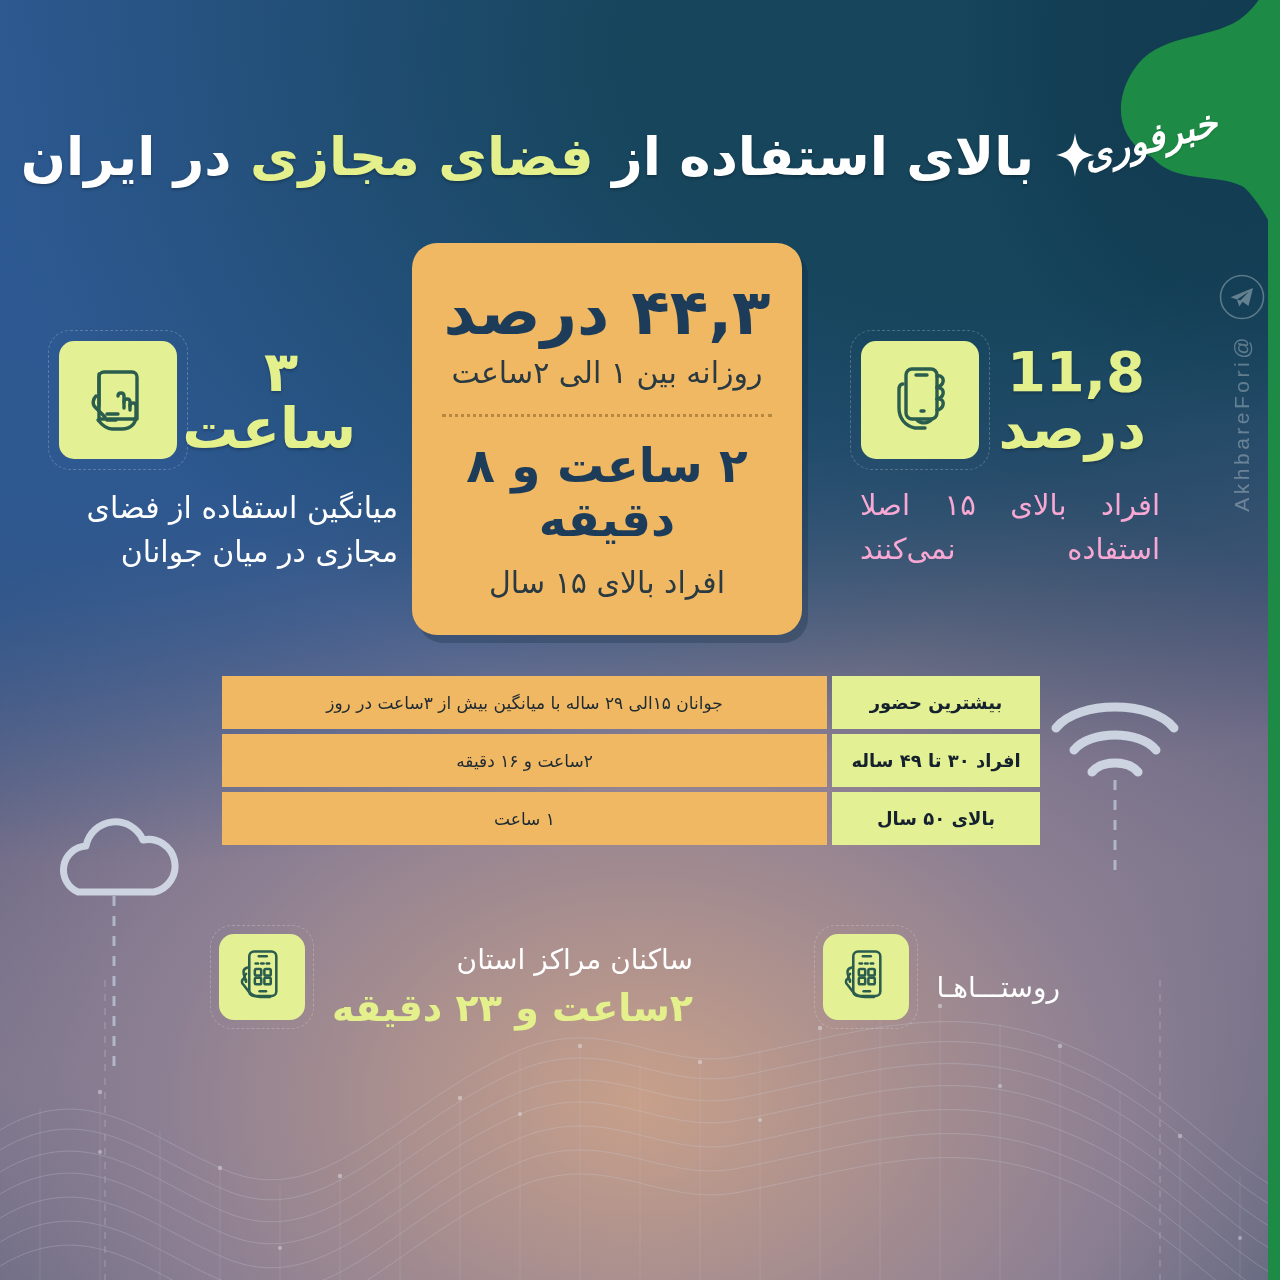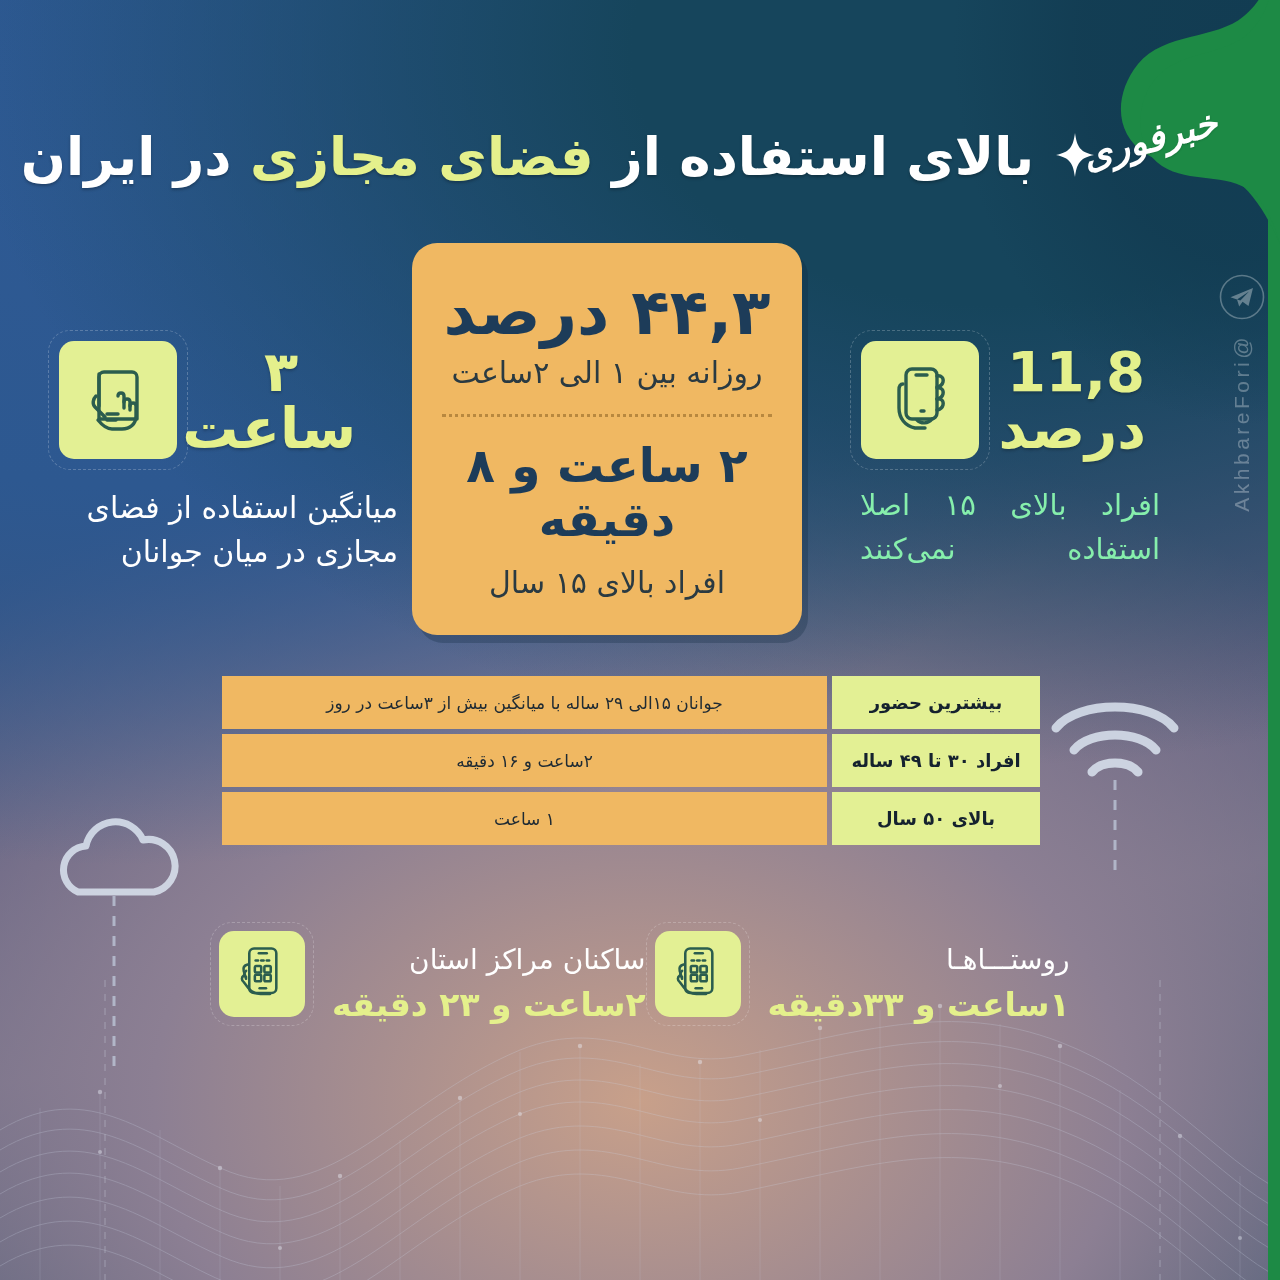--- a/index.html
+++ b/index.html
@@ -97,7 +97,7 @@
     text-align:center; width:140px; text-shadow:0 2px 3px rgba(0,0,0,.22);
   }
   #stat-right-desc{
-    margin-top:14px; color:#86efac; font-size:29px; line-height:1.5;
+    margin-top:14px; color:#f9a8d4; font-size:29px; line-height:1.5;
     text-align:justify; direction:rtl; width:300px;
   }
   #stat-right-desc div{ text-align:justify; text-align-last:justify; }

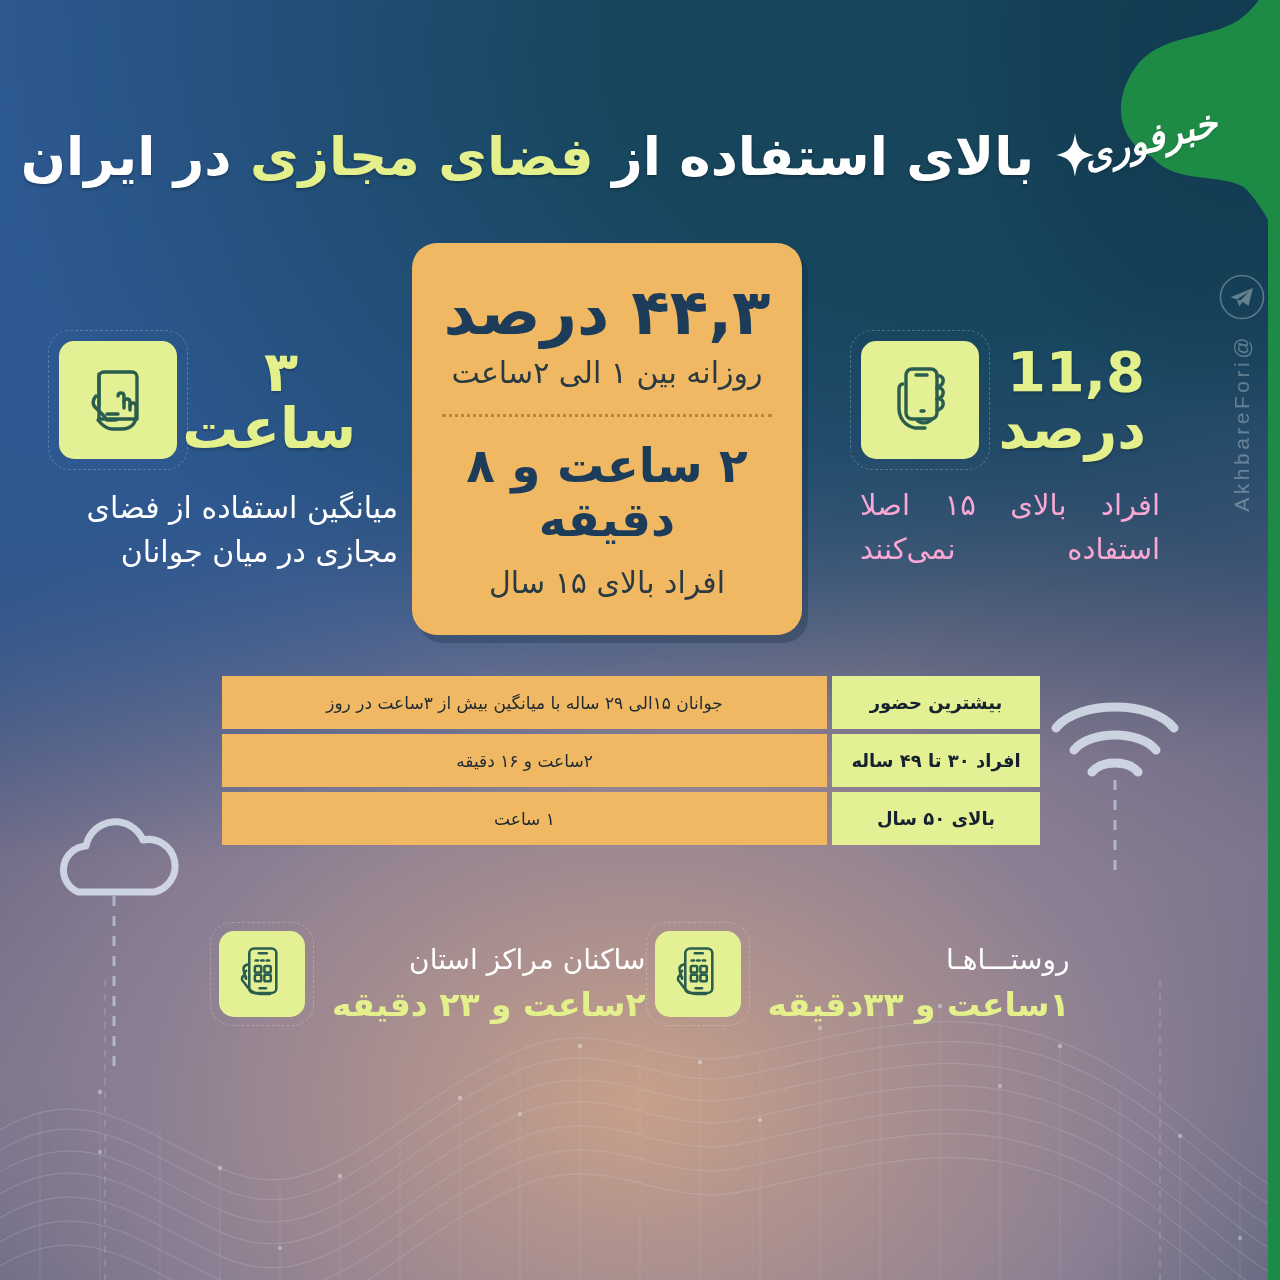--- a/index.html
+++ b/index.html
@@ -144,7 +144,7 @@
   .bcell .tile-inner{ width:86px; height:86px; }
   .btexts{ text-align:right;margin-top:21px; }
   .btitle{ color:#ffffff; font-size:28px; line-height:1.35; white-space:nowrap; }
-  .bvalue{ color:#e4f08c; font-size:33px; font-weight:700; line-height:1.35; white-space:nowrap; margin-top:4px; }
+  .bvalue{ color:#e4f08c; font-size:38px; font-weight:700; line-height:1.35; white-space:nowrap; margin-top:4px; }
 
   
   #wifi{ position:absolute; top:650px; right:90px; }

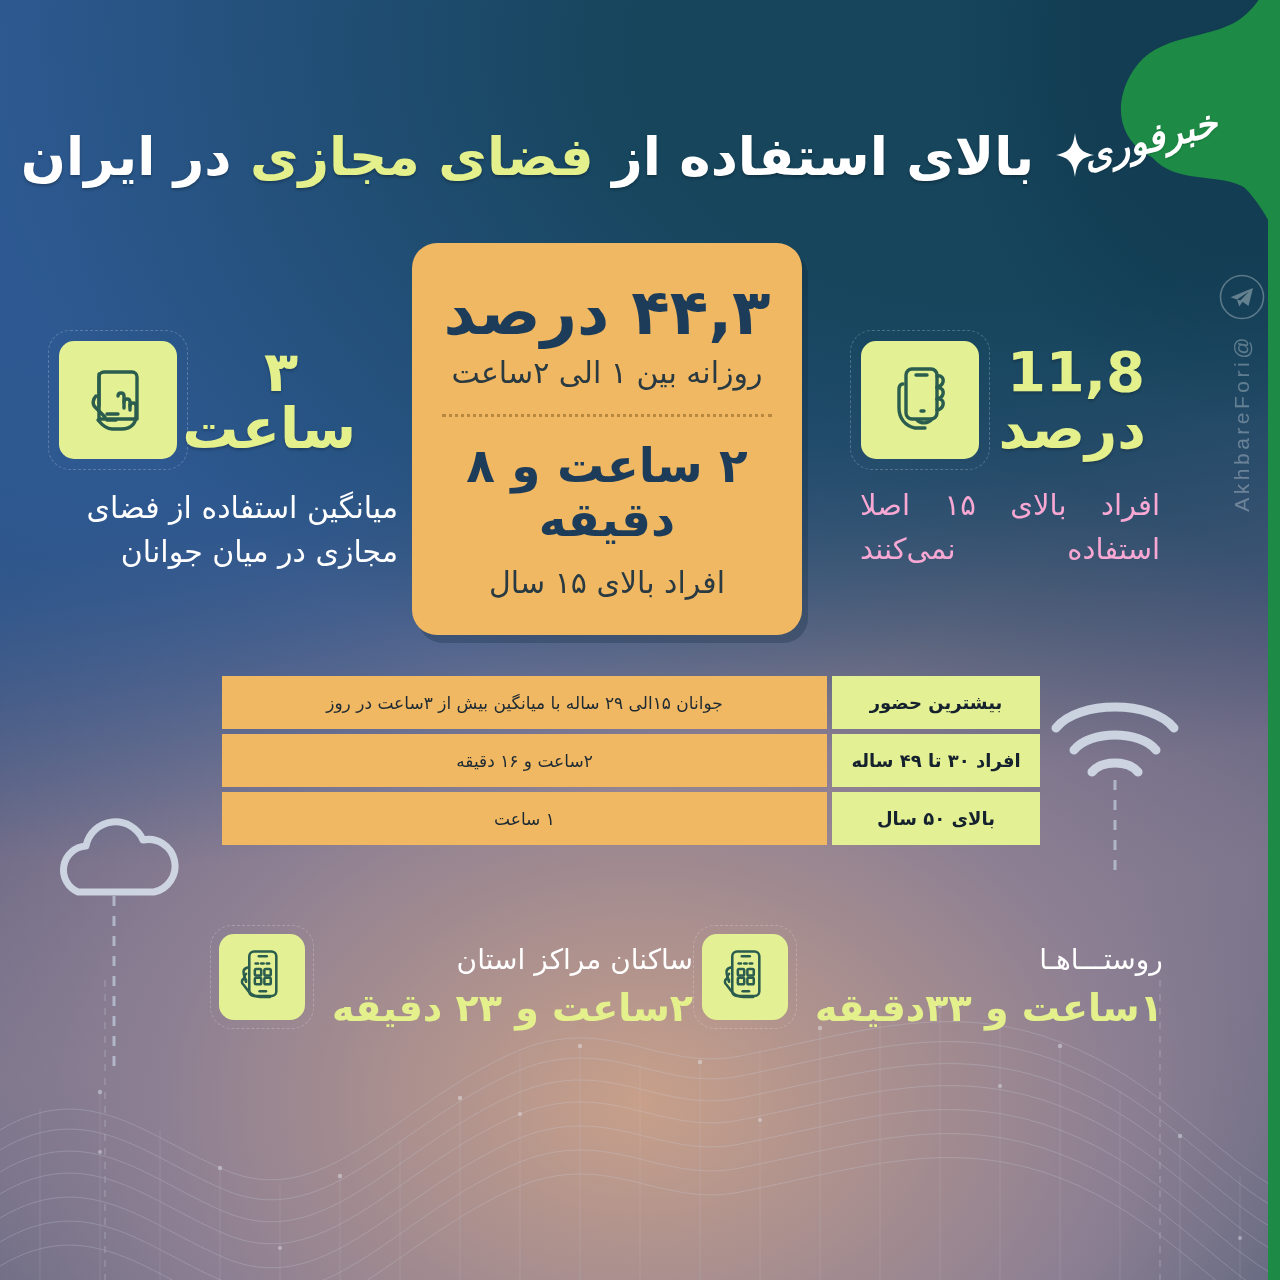--- a/index.html
+++ b/index.html
@@ -374,7 +374,6 @@
     </div>
     <div class="btexts">
       <div class="btitle">روستـــاهـا</div>
-      <div class="bvalue">۱ساعت و ۳۳دقیقه</div>
     </div>
   </div>
 </div>

